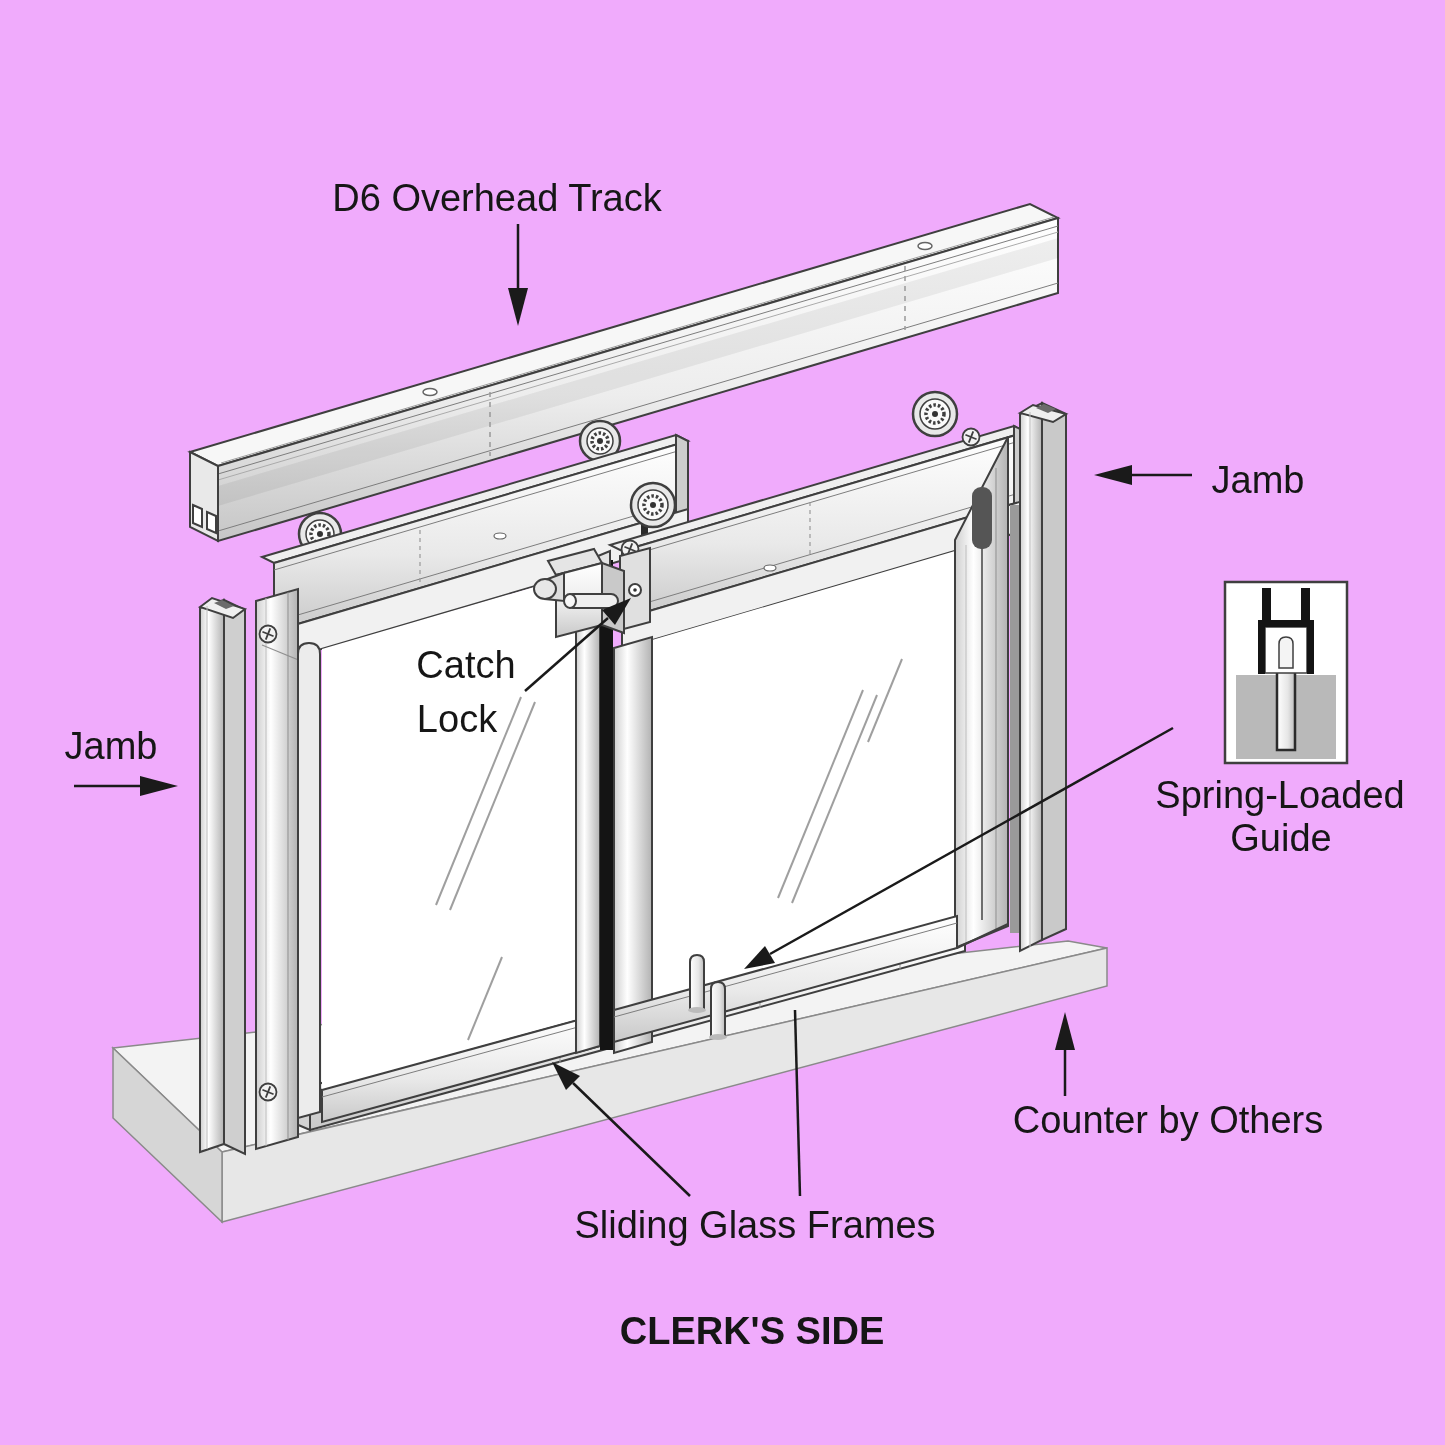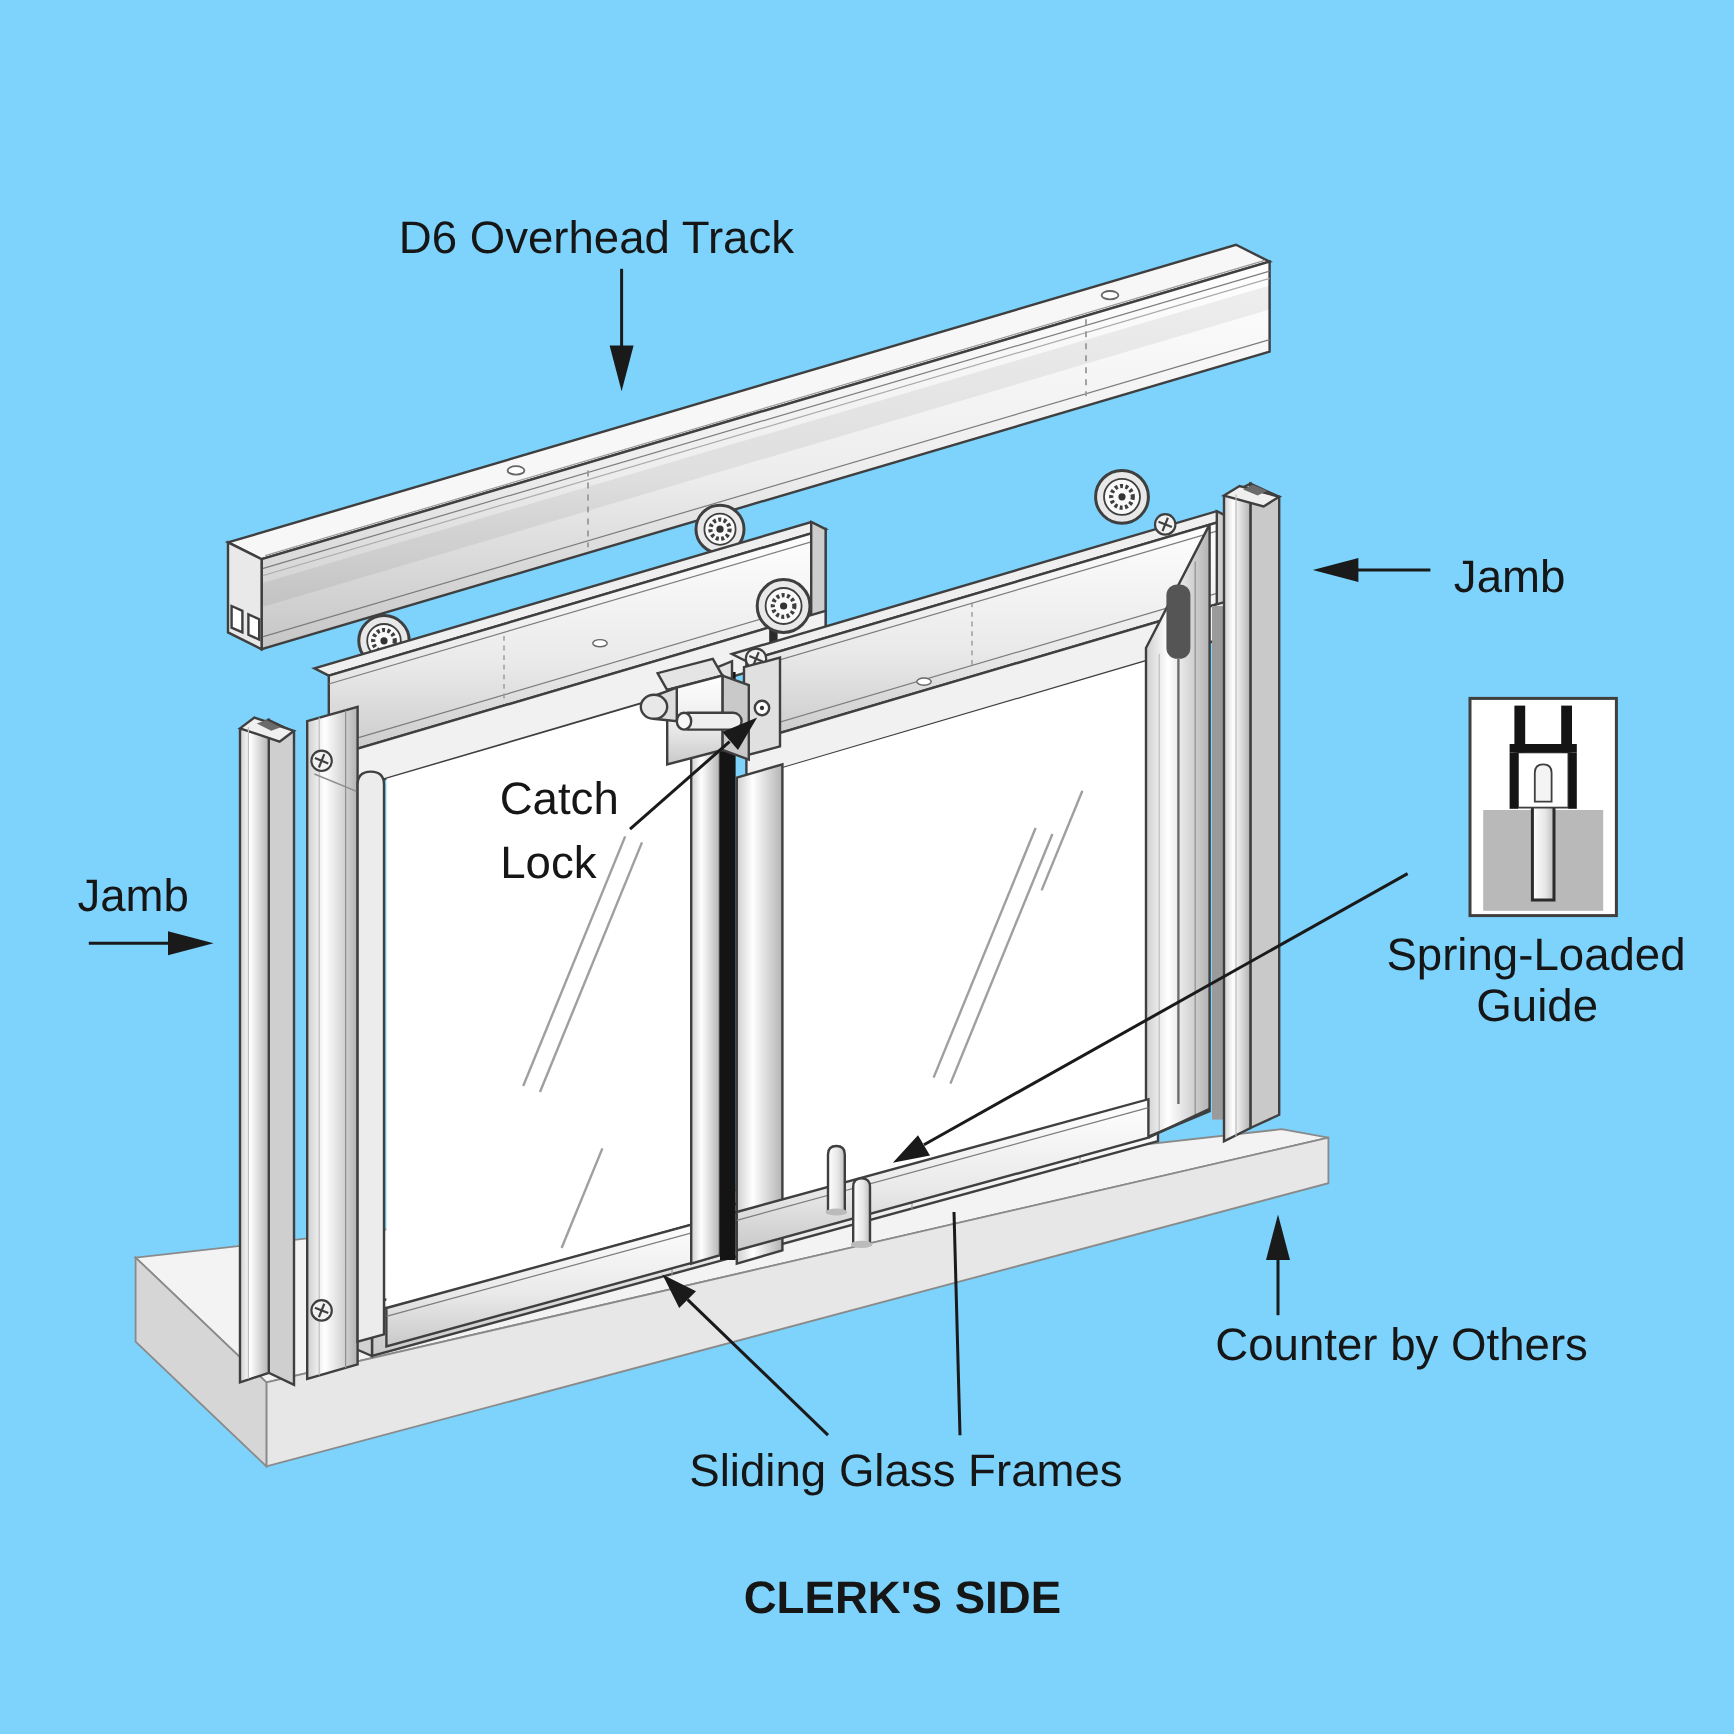--- a/index.html
+++ b/index.html
@@ -6,7 +6,7 @@
   .canvas{
     position:relative;
     width:1445px;height:1445px;
-    background:#7dd3fc;
+    background:#f0abfc;
     font-family:"Liberation Sans","DejaVu Sans",sans-serif;
     overflow:hidden;
   }

